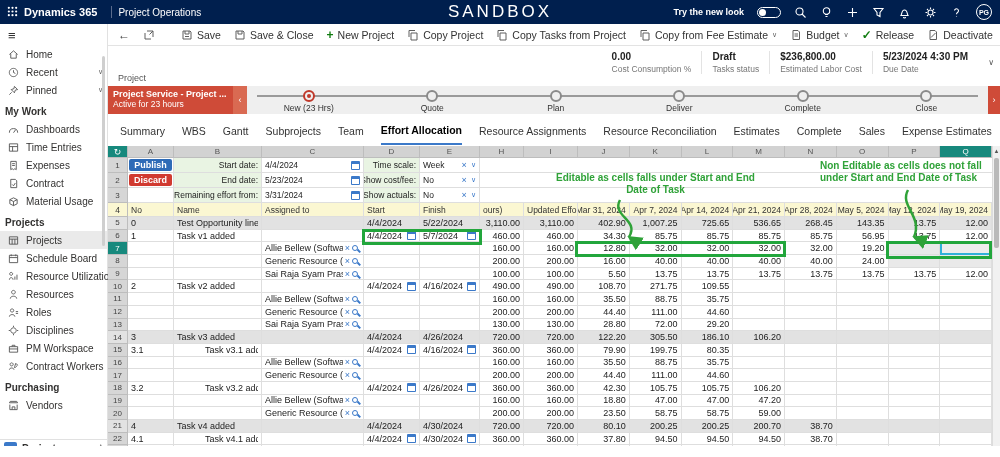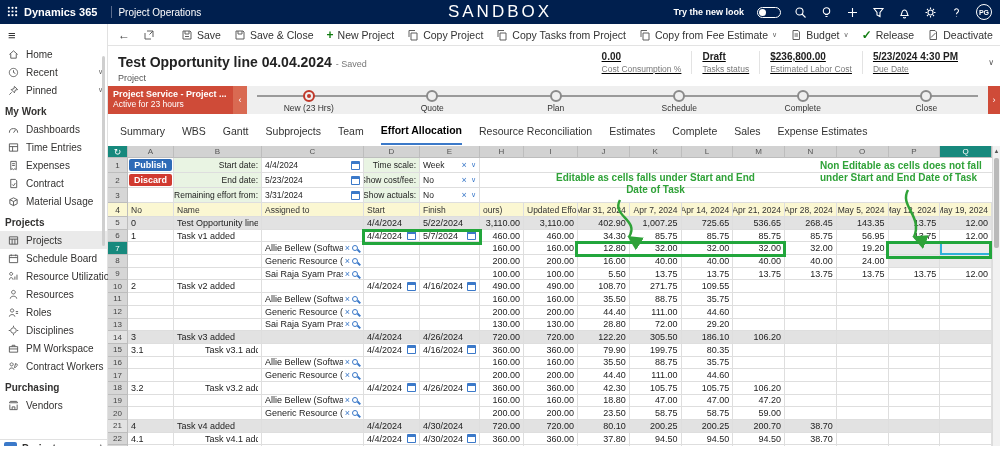--- a/index.html
+++ b/index.html
@@ -365,9 +365,6 @@
     </div>
 
   <div id="recordhdr">
-    <div id="rectitle">
-      <span>Test Opportunity line 04.04.2024</span><span class="saved">- Saved</span>
-    </div>
     <div id="rectype">Project</div>
     <div id="recfields">
         <div class="rfield">

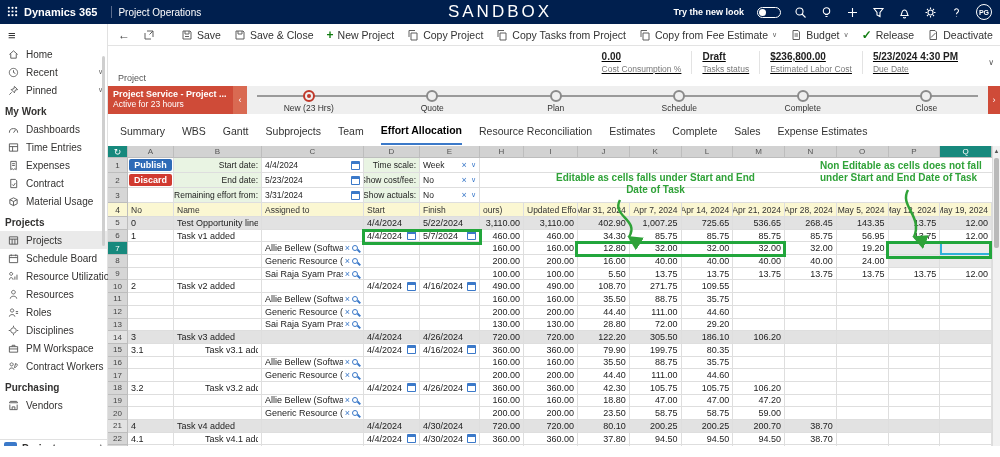--- a/index.html
+++ b/index.html
@@ -49,7 +49,7 @@
   #rectitle { position:absolute; left:10px; top:8px; font-size:14px; font-weight:bold; color:#222; }
   #rectitle .saved { font-size:9px; font-weight:normal; color:#777; margin-left:4px; }
   #rectype { position:absolute; left:10px; top:27px; font-size:9px; color:#555; }
-  #recfields { position:absolute; right:32px; top:5px; display:flex;text-decoration:underline; }
+  #recfields { position:absolute; right:22px; top:5px; display:flex; }
   .rfield { padding:0 10px; border-right:1px solid #e3e3e3; text-align:left; }
   .rfield:last-child { border-right:none; }
   .rfield .v { font-size:10px; font-weight:bold; color:#222; }

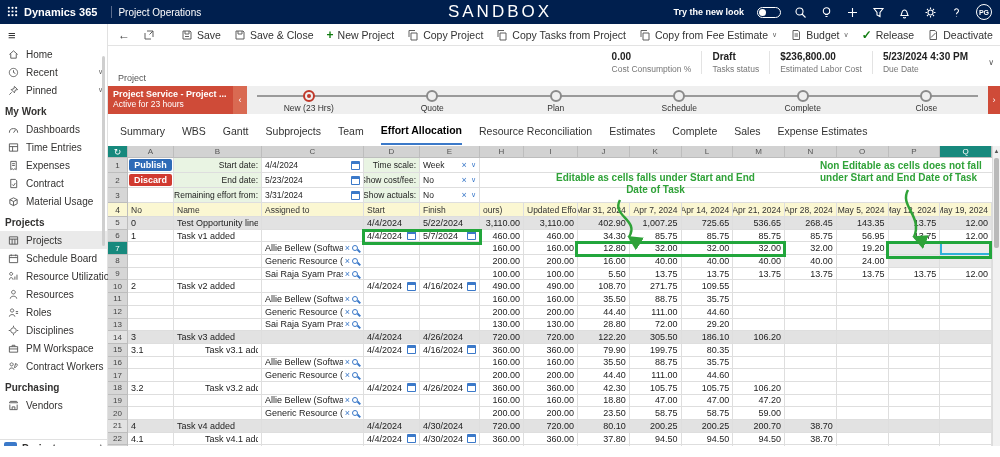--- a/index.html
+++ b/index.html
@@ -409,7 +409,7 @@
         </div>
         <div class="stage">
           <span class="dot"></span>
-          <span class="slabel">Schedule</span>
+          <span class="slabel">Deliver</span>
         </div>
         <div class="stage">
           <span class="dot"></span>

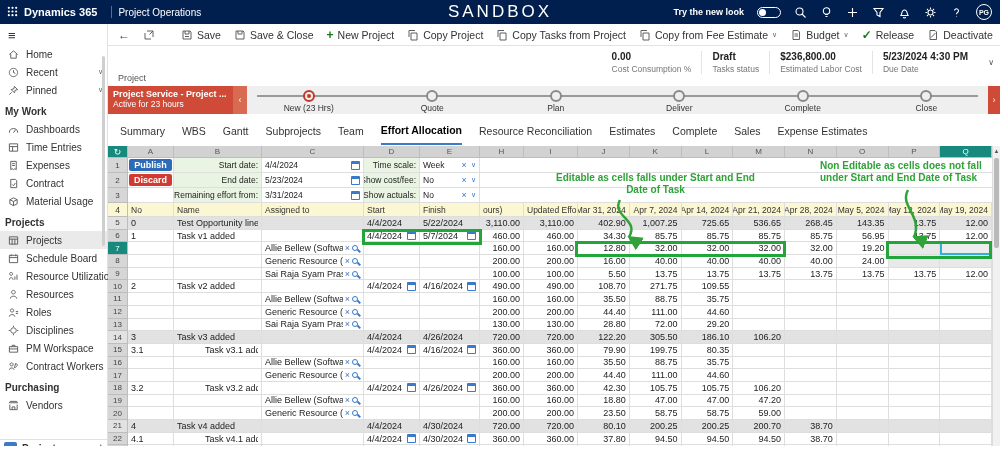--- a/index.html
+++ b/index.html
@@ -430,6 +430,7 @@
       <span class="tab">Subprojects</span>
       <span class="tab">Team</span>
       <span class="tab active">Effort Allocation</span>
+      <span class="tab">Resource Assignments</span>
       <span class="tab">Resource Reconciliation</span>
       <span class="tab">Estimates</span>
       <span class="tab">Complete</span>

